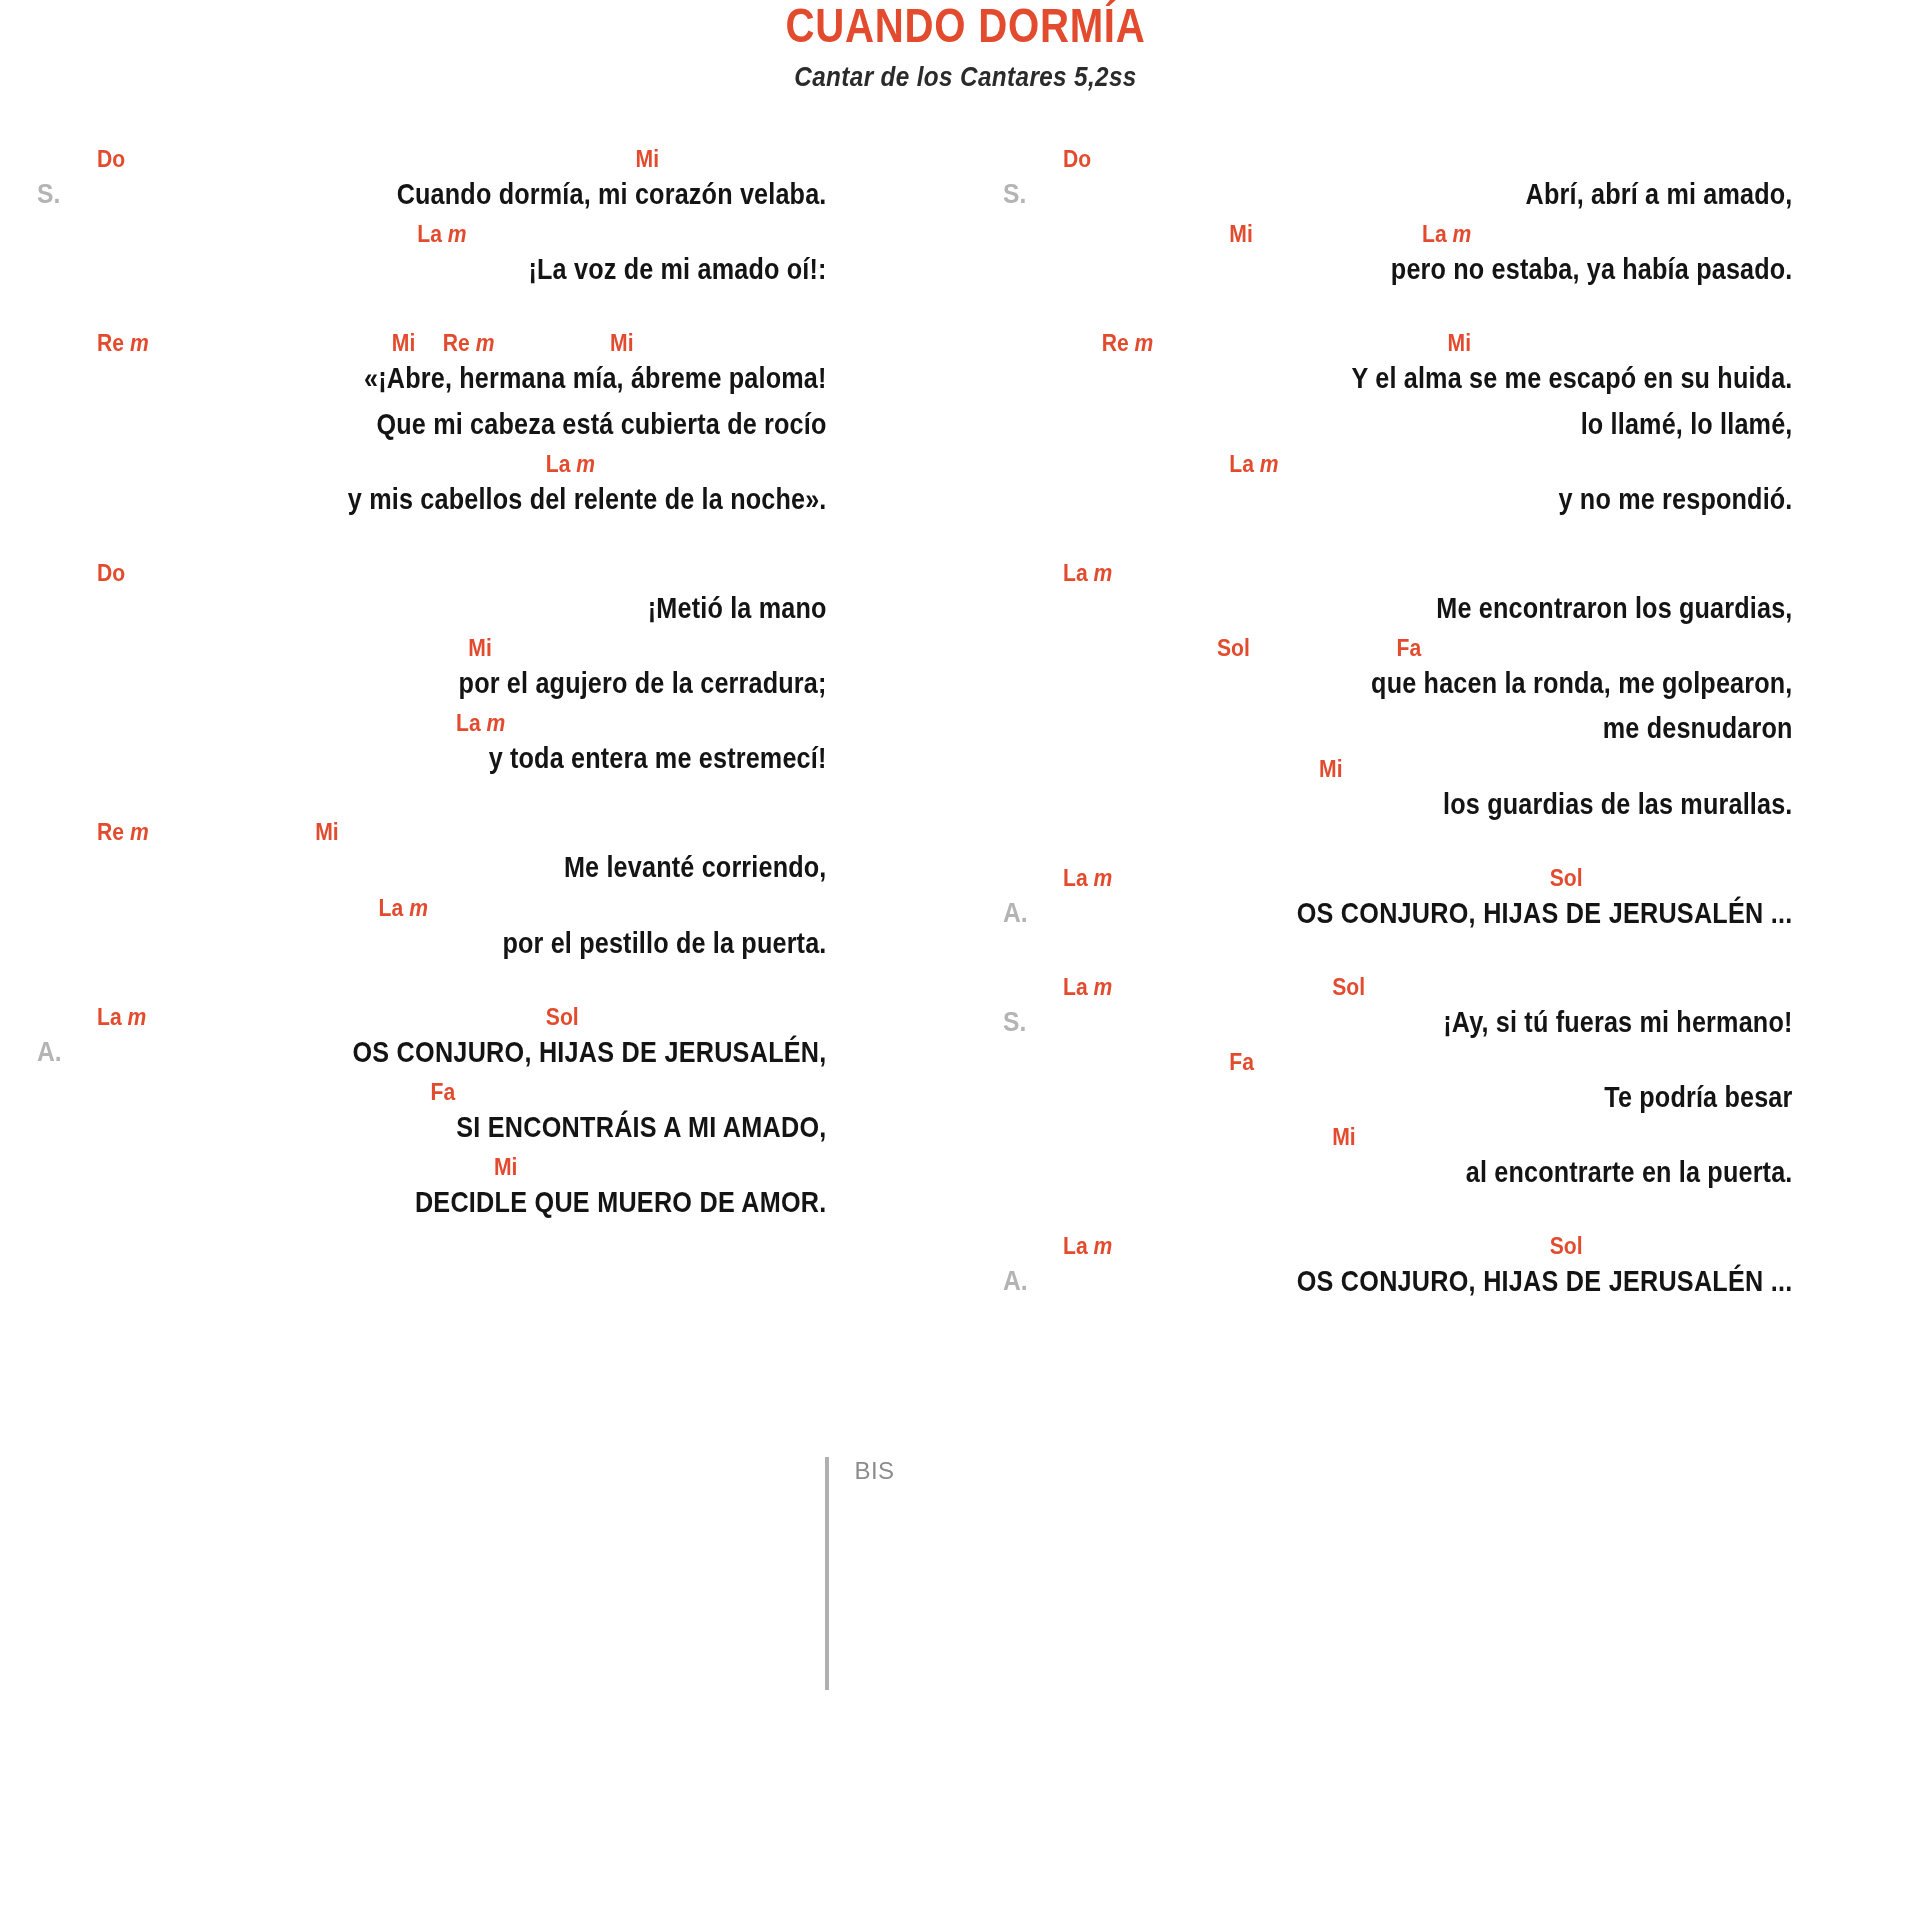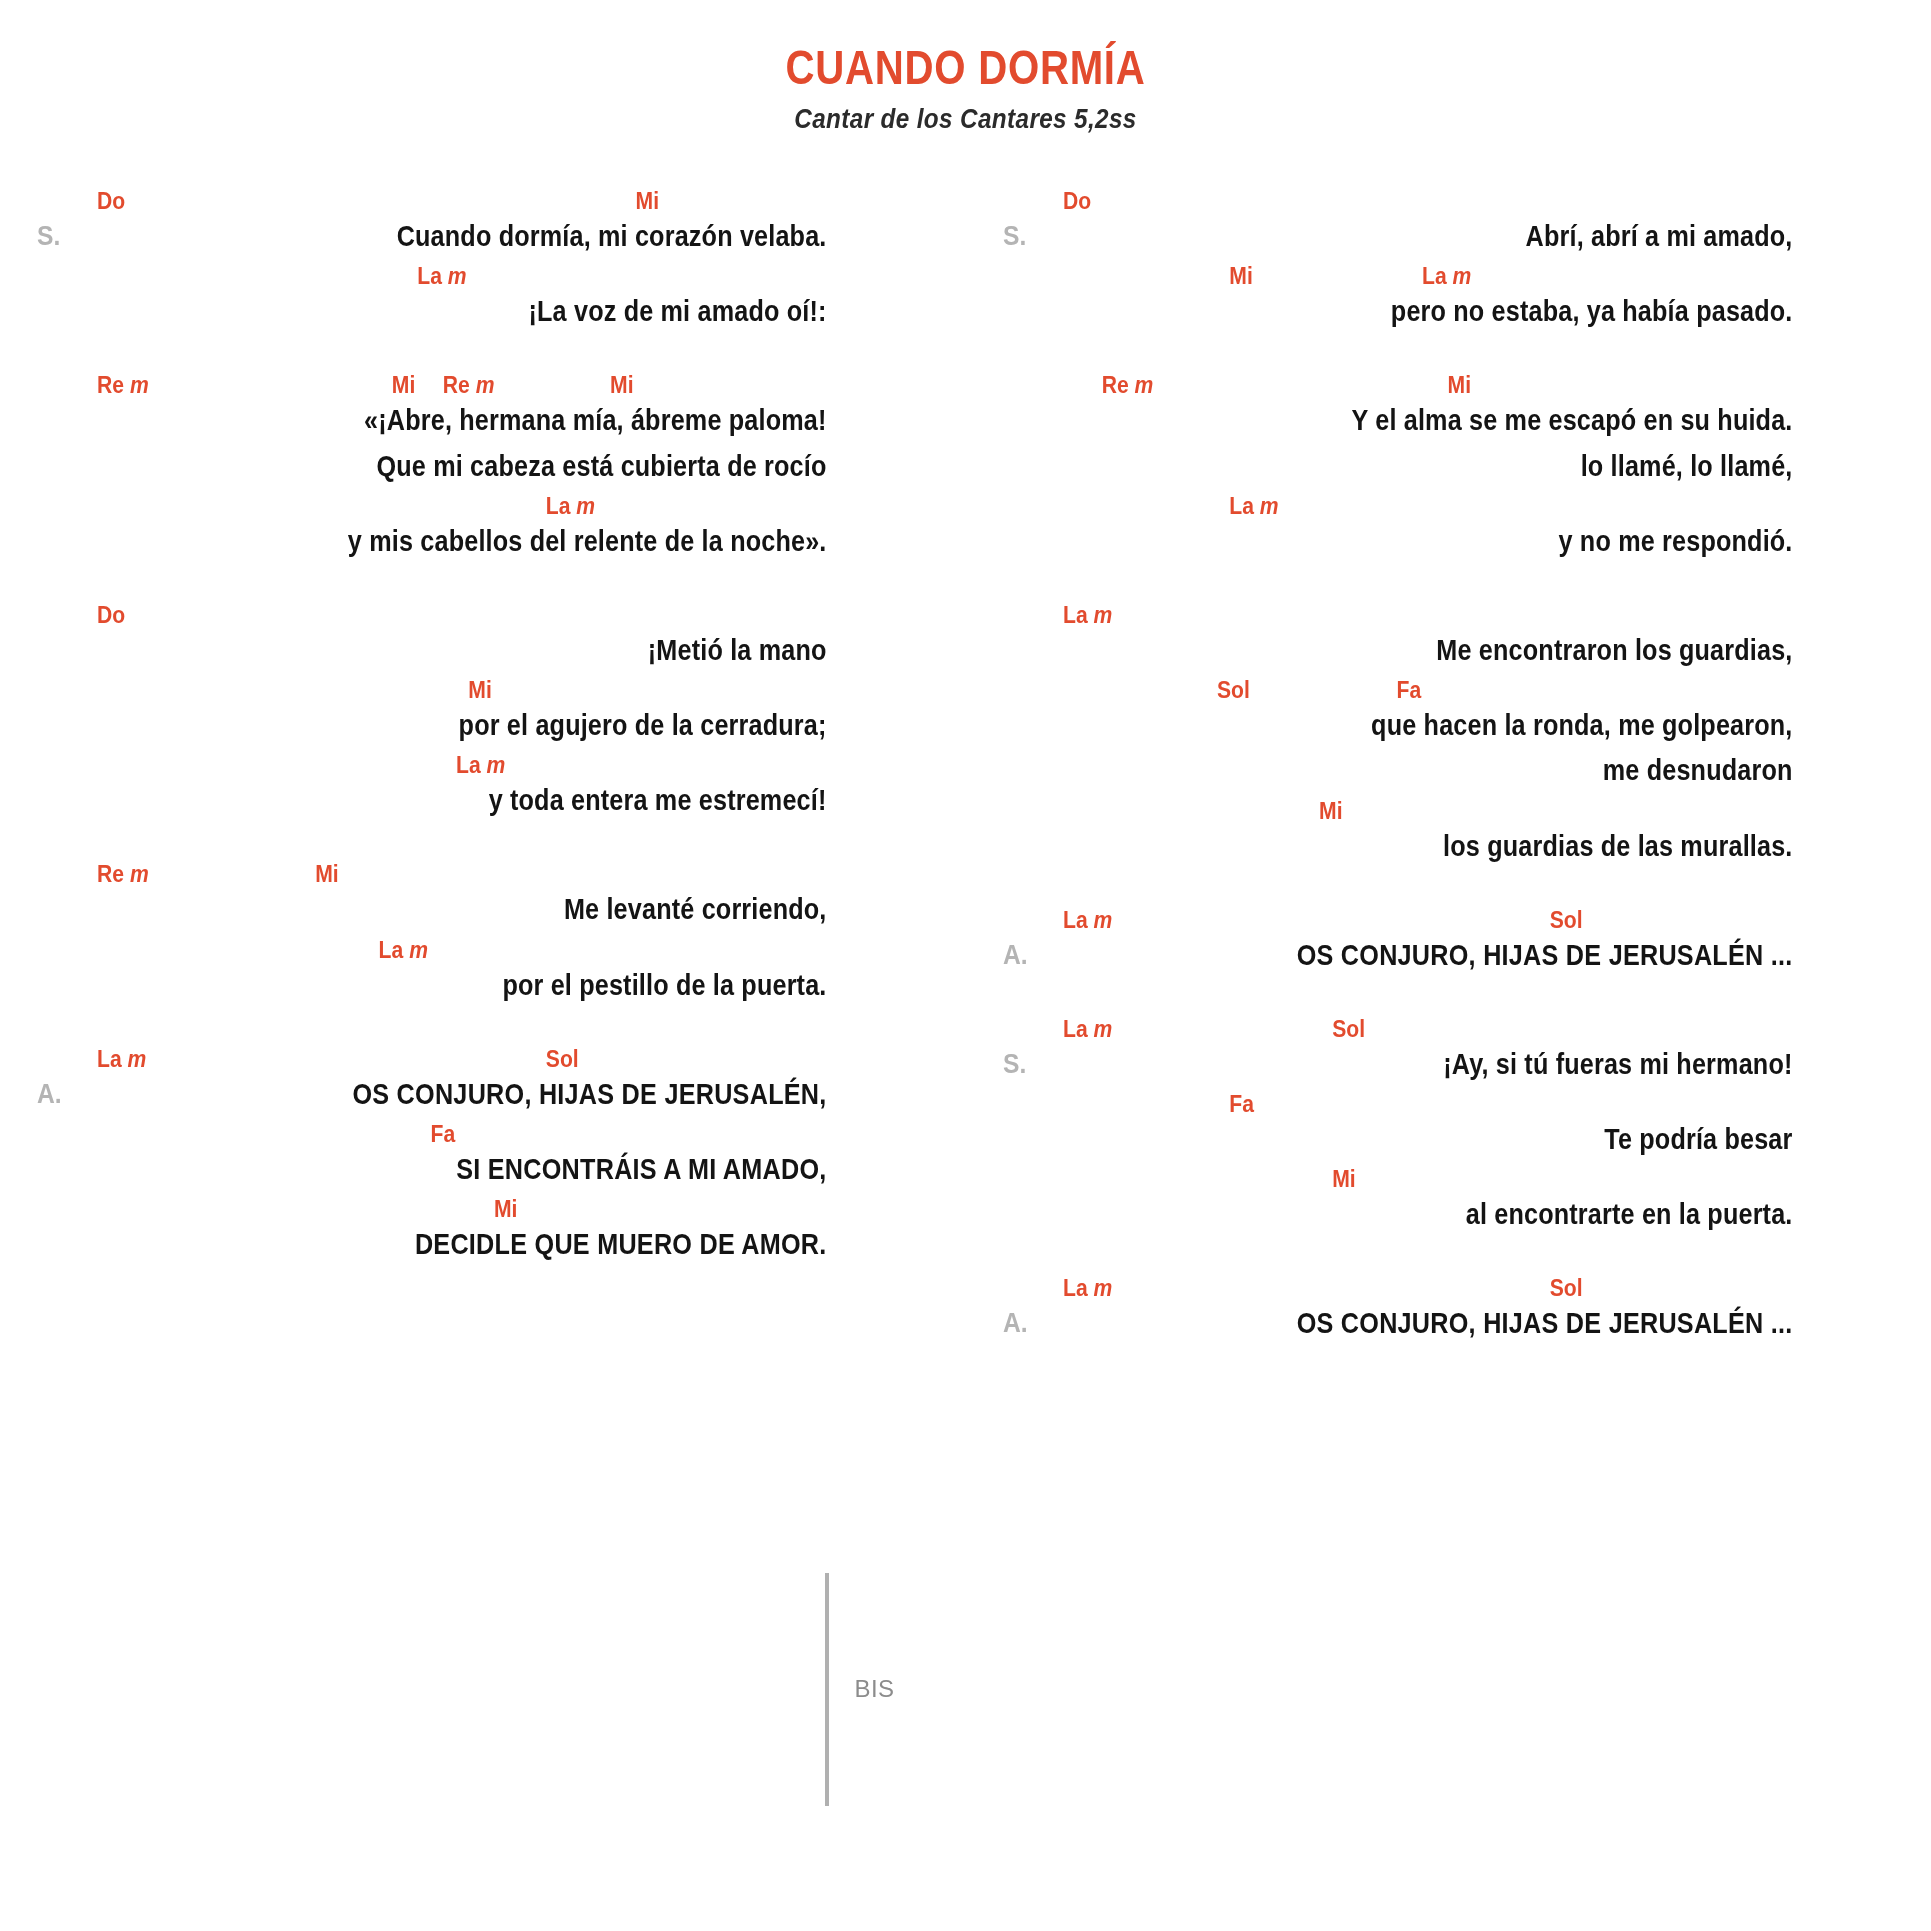--- a/index.html
+++ b/index.html
@@ -19,7 +19,6 @@
   
   .song-header {
     text-align: center;
-    padding-top: 42px;
   }
   .song-title {
     font-family: "Liberation Sans", sans-serif;

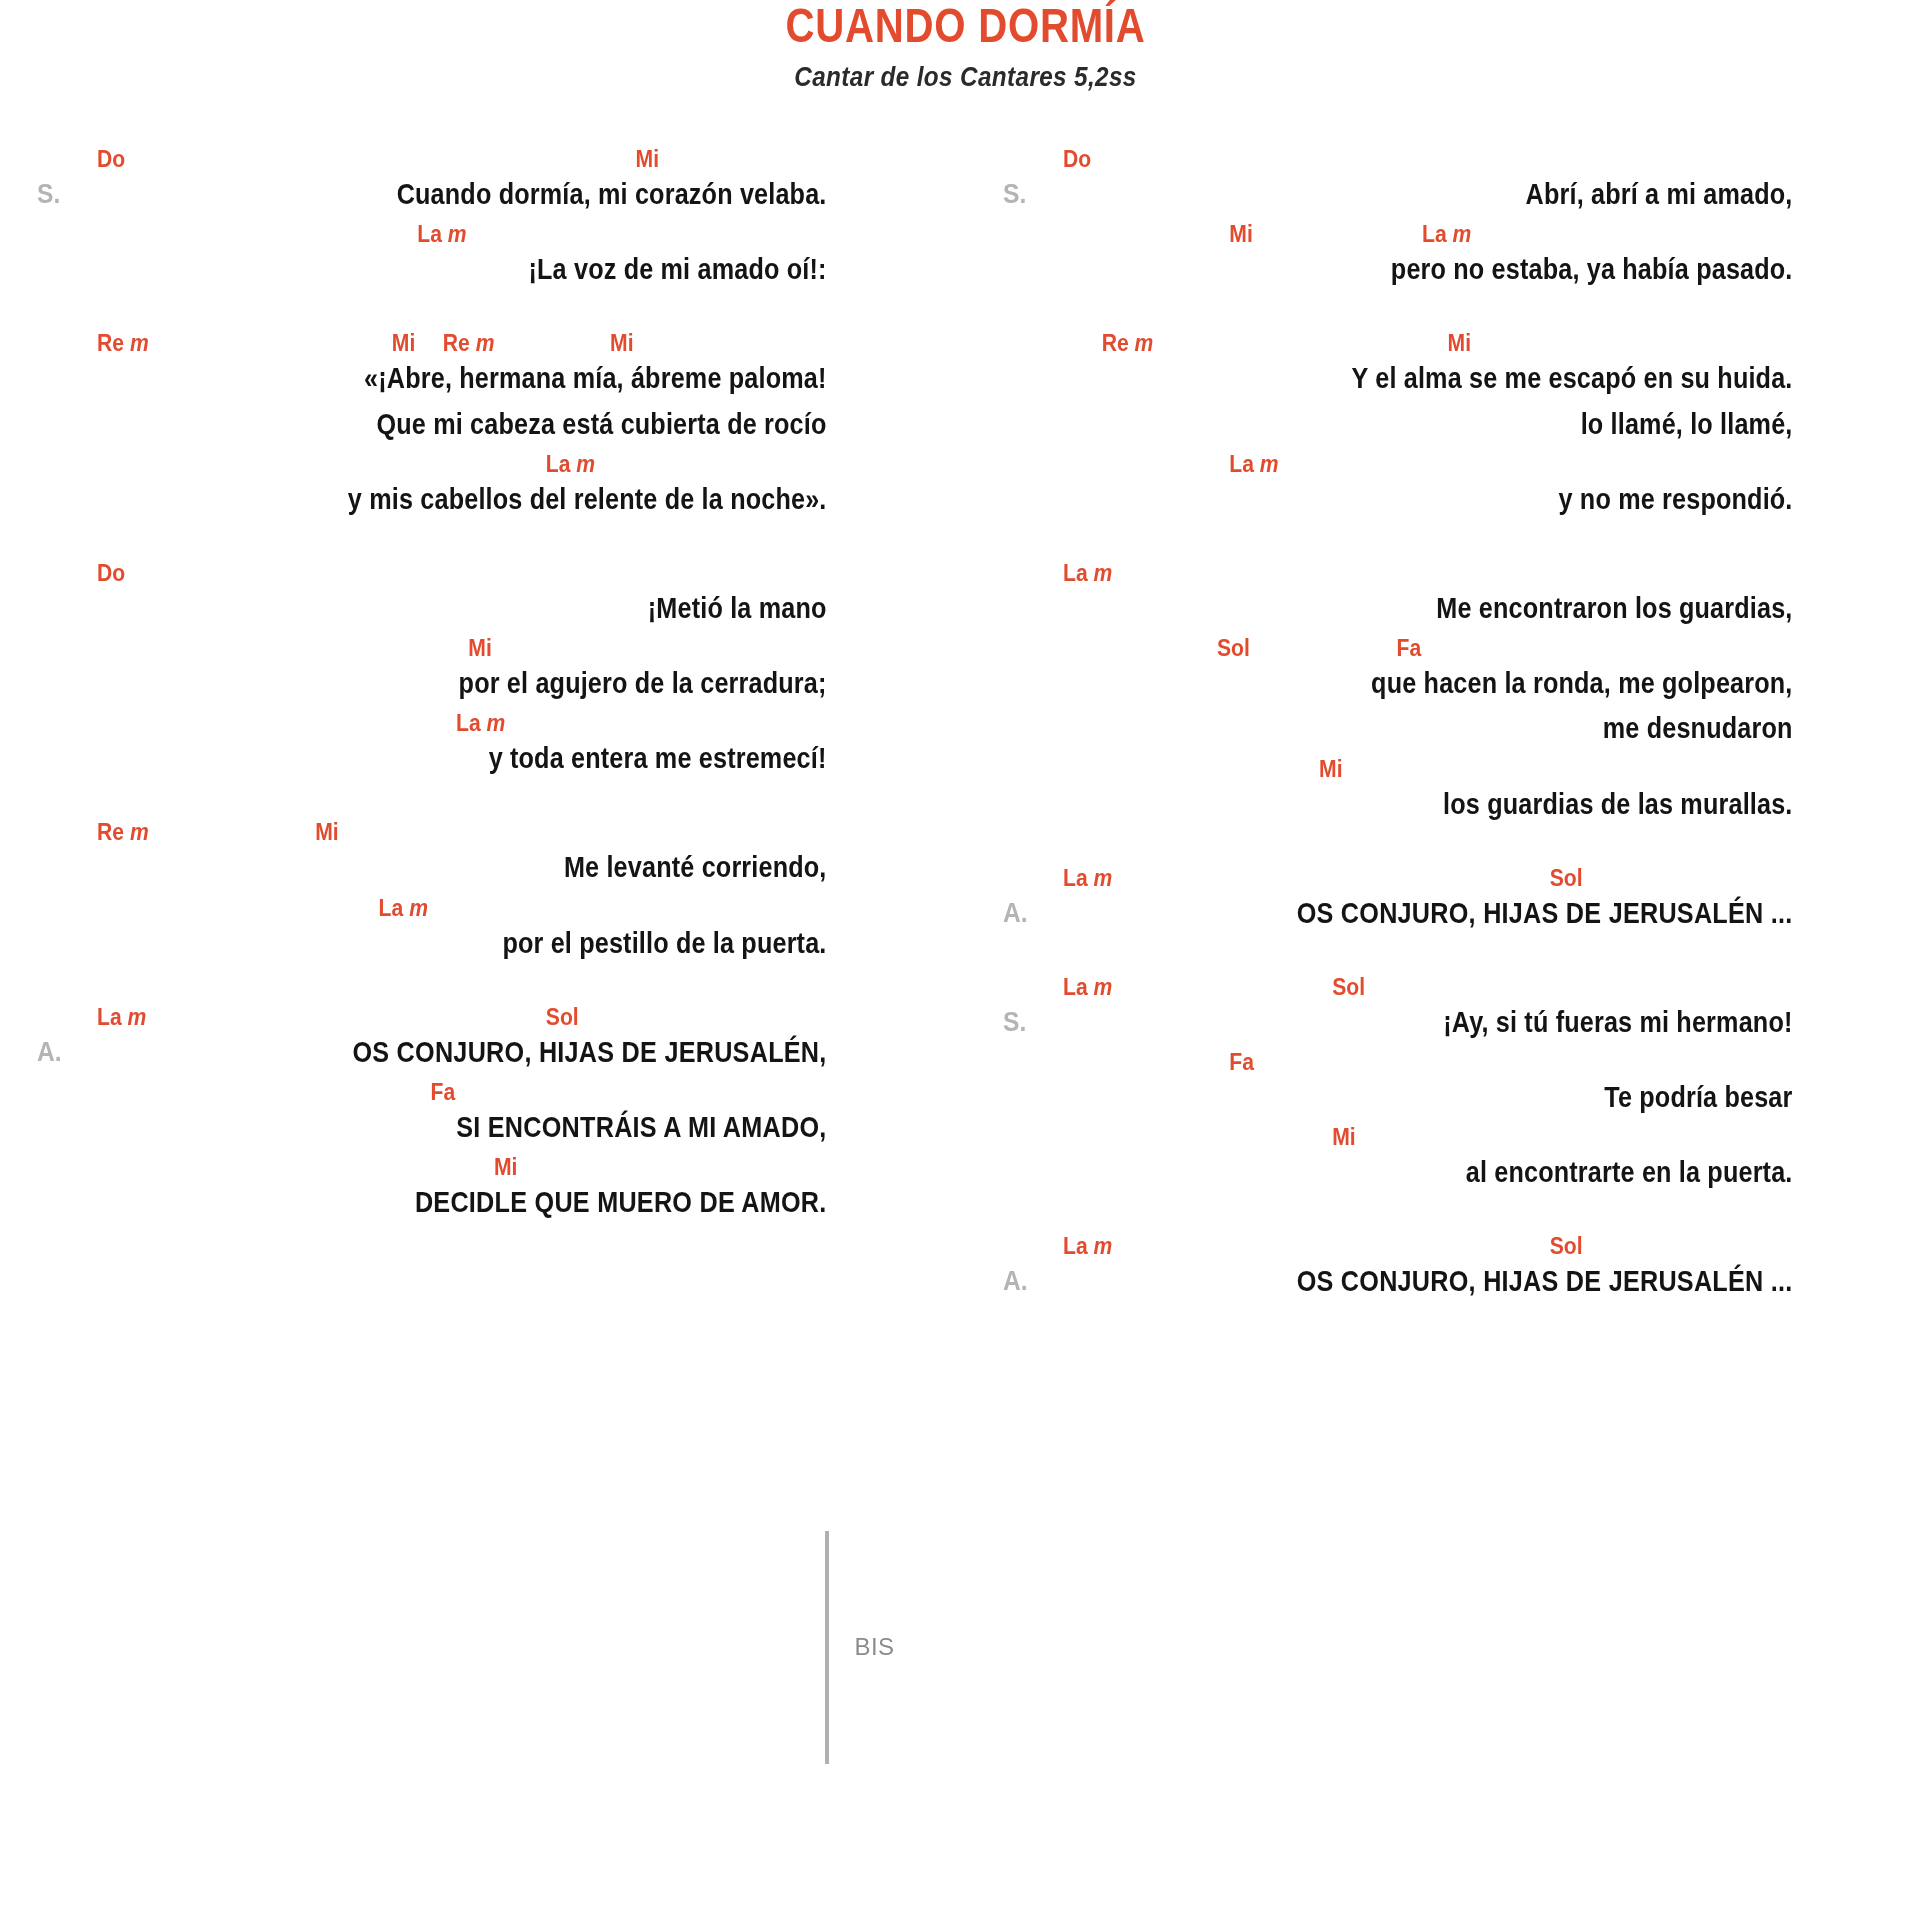--- a/index.html
+++ b/index.html
@@ -127,9 +127,8 @@
   .bis-wrap {
     position: absolute;
     left: 825px;
-    top: 1436px;
+    top: 1364px;
     display: flex;
-    align-items: center;
     height: 237px;
   }
   .bis-line {

